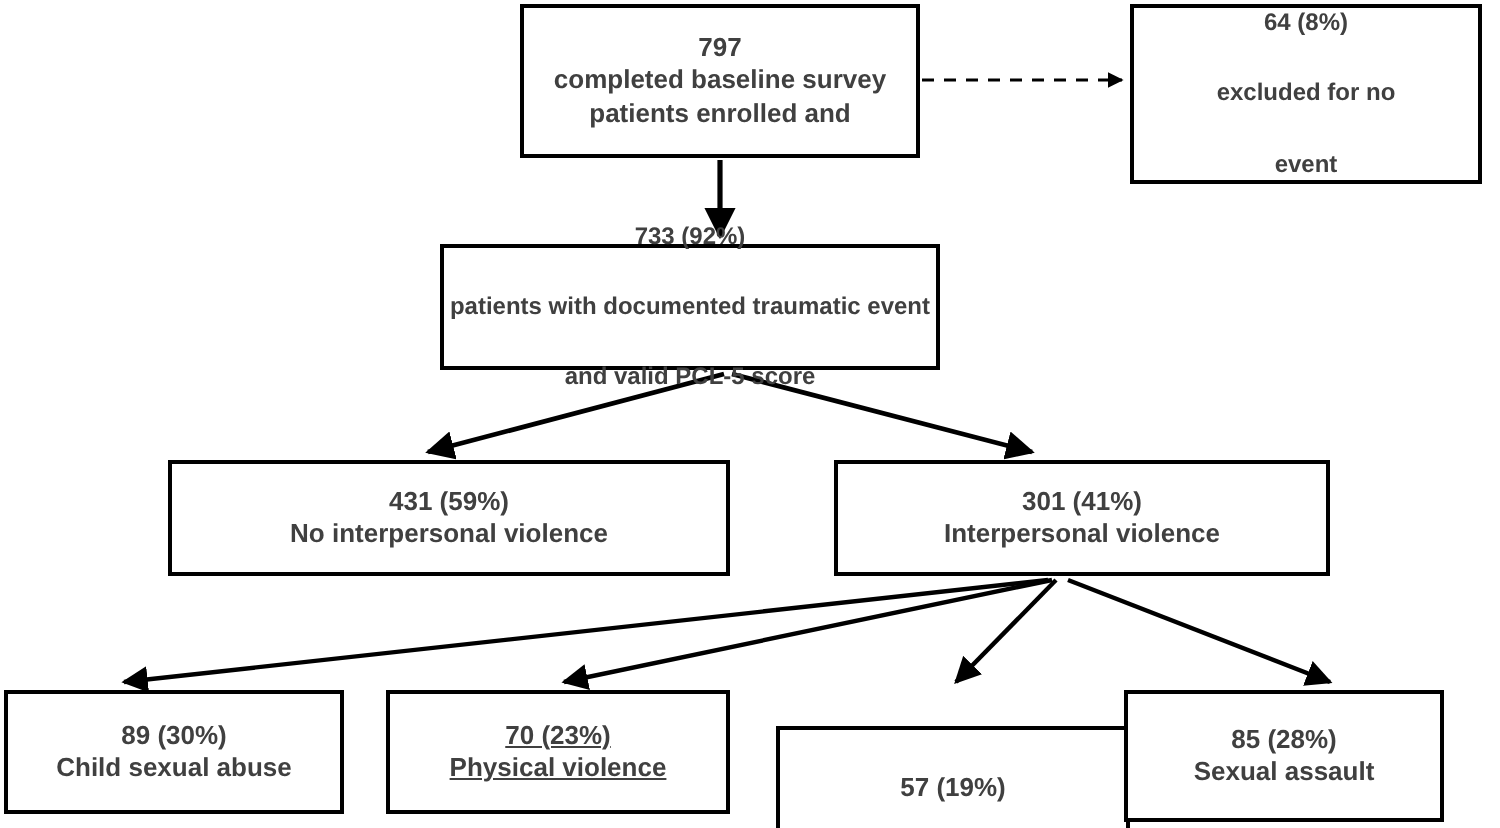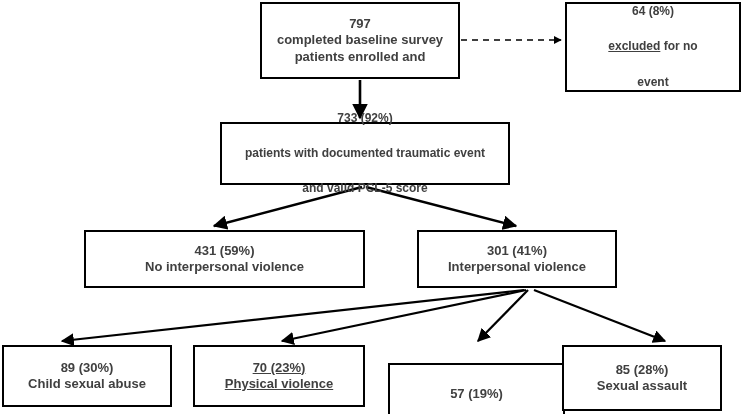--- a/index.html
+++ b/index.html
@@ -43,7 +43,7 @@
     display: block;
     white-space: nowrap;
   }
-  .u { text-decoration: underline; }
+  .u { }
   .f13 { font-size: 13px; }
   .f12 { font-size: 12px; gap: 20px; }
 </style>

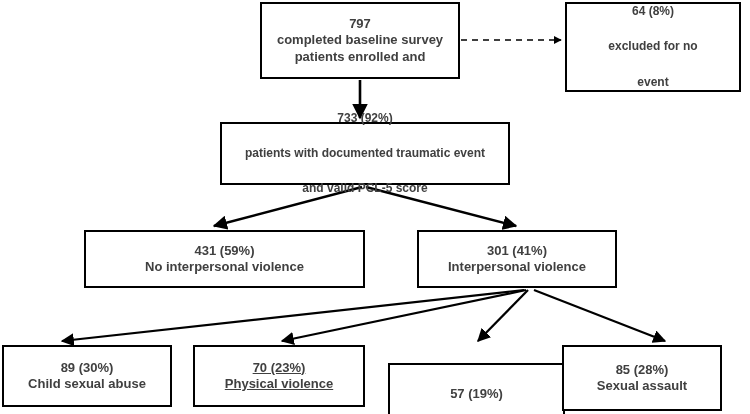--- a/index.html
+++ b/index.html
@@ -91,7 +91,7 @@
     <span class="line">event</span>
   </div>
 
-  <div class="node f12" style="left:220px; top:122px; width:290px; height:63px;">
+  <div class="node f12" style="left:220px; top:122px; width:250px; height:63px;">
     <span class="line">733 (92%)</span>
     <span class="line">patients with documented traumatic event</span>
     <span class="line">and valid PCL-5 score</span>

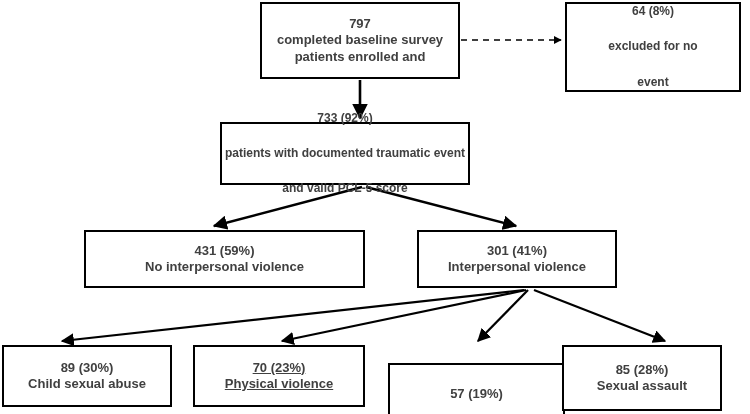--- a/index.html
+++ b/index.html
@@ -102,7 +102,7 @@
     <span class="line">No interpersonal violence</span>
   </div>
 
-  <div class="node f13" style="left:417px; top:230px; width:200px; height:58px;">
+  <div class="node f13" style="left:417px; top:230px; width:248px; height:58px;">
     <span class="line">301 (41%)</span>
     <span class="line">Interpersonal violence</span>
   </div>

